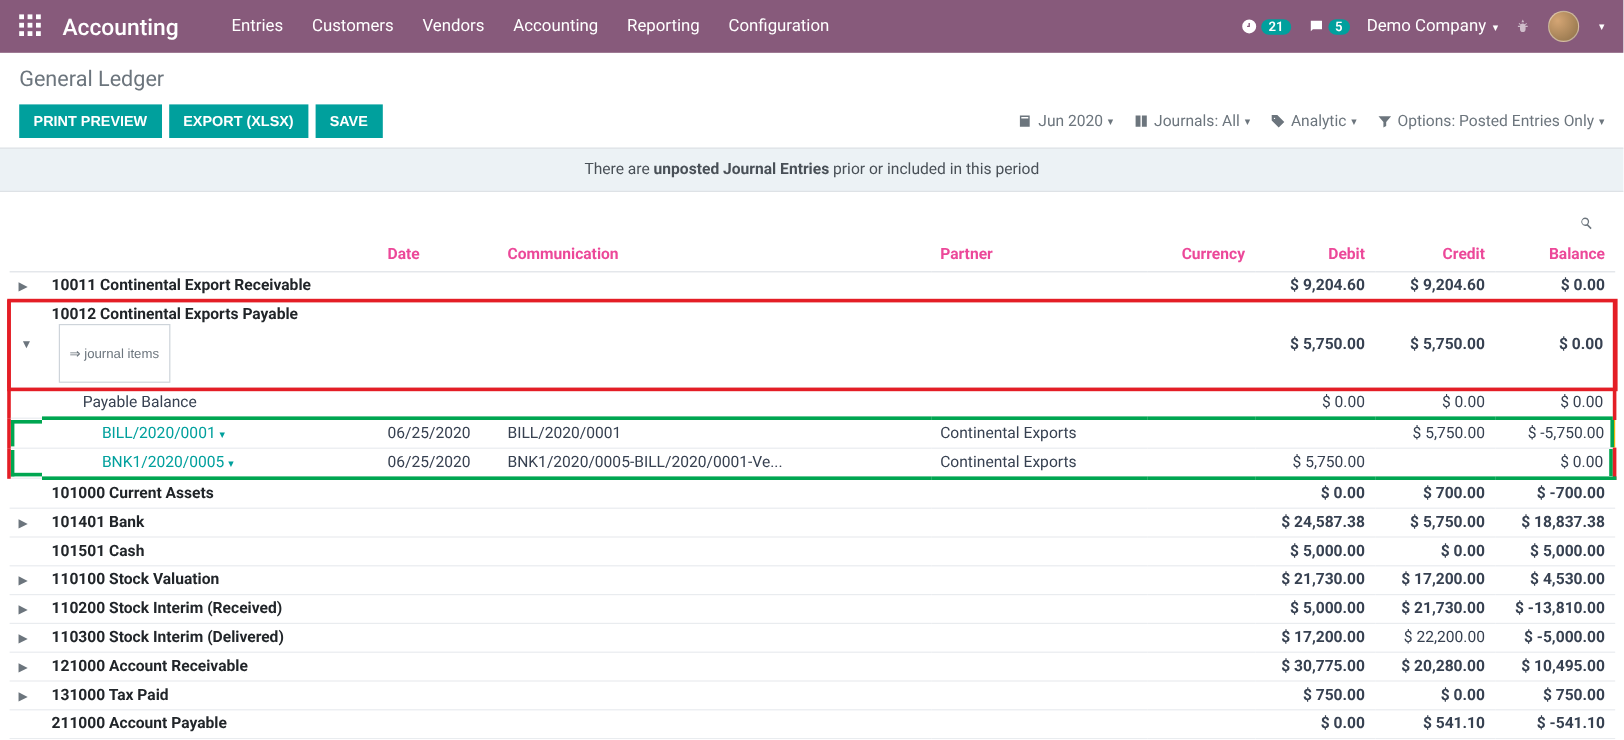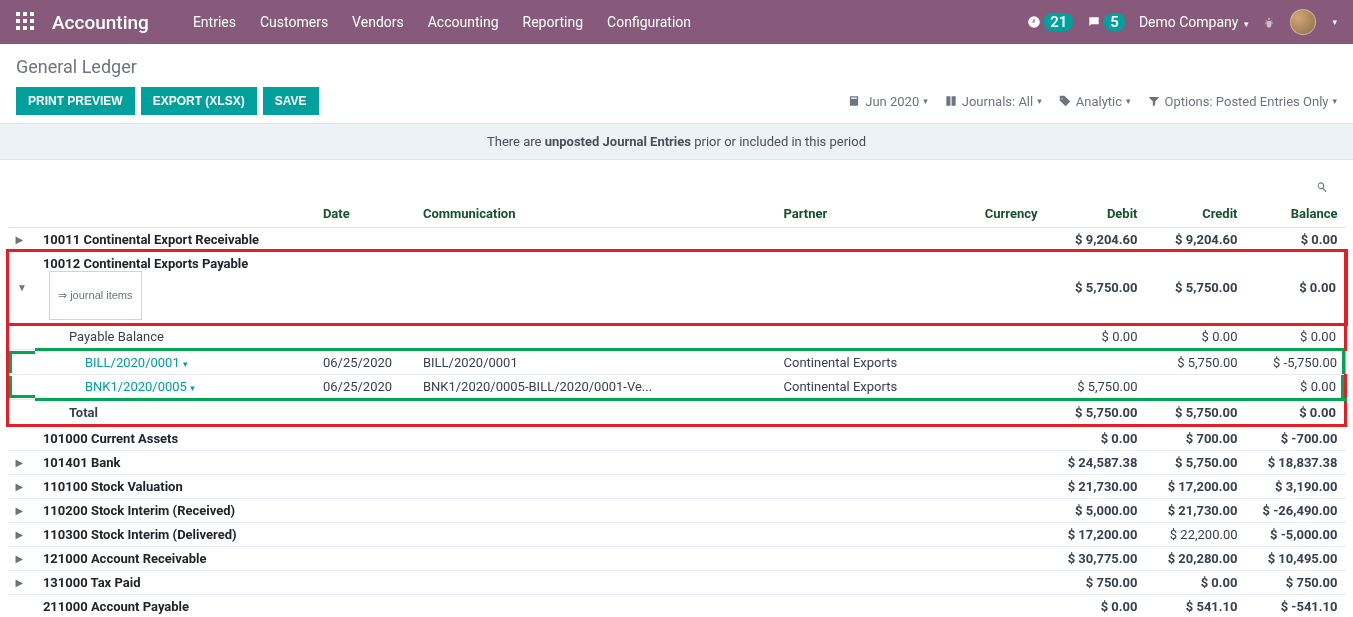--- a/index.html
+++ b/index.html
@@ -12,7 +12,7 @@
 .nav-links a { color: #fff; text-decoration: none; padding: 0 12px; font-size: 14px; cursor: pointer; }
 .topbar-right { margin-left: auto; display: flex; align-items: center; gap: 14px; }
 .badge-item { display: flex; align-items: center; gap: 3px; cursor: pointer; }
-.pill { background: #00a09d; color: #fff; border-radius: 8px; padding: 0 6px; font-size: 15px; font-weight:600; }
+.pill { background: #00a09d; color: #fff; border-radius: 8px; padding: 0 6px; font-size: 11px; font-weight:600; }
 .company-sel { color: #fff; cursor: pointer; font-size: 14px; }
 .avatar { width: 26px; height: 26px; border-radius: 50%; background: radial-gradient(circle at 30% 30%, #d4a574, #8b6f47); border: 1px solid rgba(255,255,255,0.4); cursor: pointer; }
 .subheader { padding: 12px 16px 8px; }

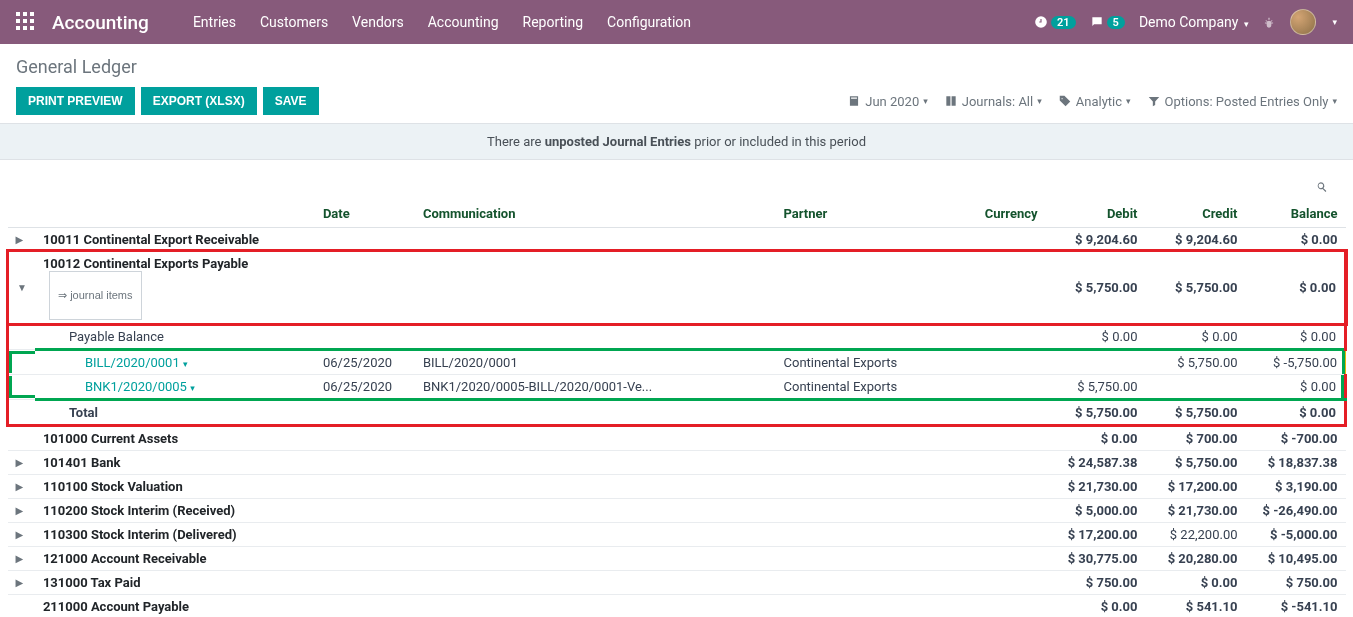--- a/index.html
+++ b/index.html
@@ -28,7 +28,7 @@
 .search-box { border: none; border-bottom: 1px solid #ced4da; padding: 4px 28px 4px 4px; font-size: 13px; width: 140px; outline:none; }
 .search-icon { margin-left: -20px; color: #6c757d; cursor: pointer; }
 table.ledger { width: 100%; border-collapse: collapse; }
-table.ledger th { text-align: left; font-weight: 700; padding: 6px 8px; border-bottom: 1px solid #dee2e6; color: #14532d; }
+table.ledger th { text-align: left; font-weight: 700; padding: 6px 8px; border-bottom: 1px solid #dee2e6; color: #ec4899; }
 table.ledger th.num, table.ledger td.num { text-align: right; }
 table.ledger td { padding: 4px 8px; border-bottom: 1px solid #e9ecef; vertical-align: middle; height: 22px; }
 .caret-cell { width: 18px; color: #6c757d; cursor: pointer; font-size: 10px; }

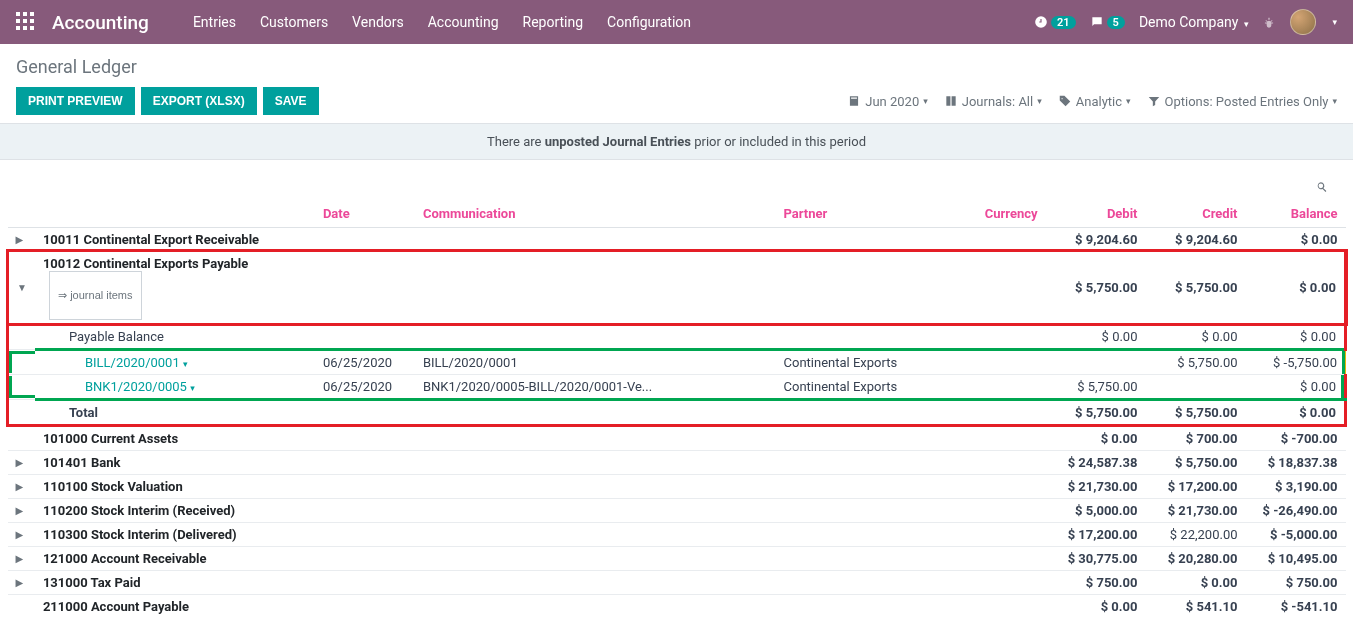--- a/index.html
+++ b/index.html
@@ -217,17 +217,6 @@
         <td class="num" style="border-bottom:3px solid #00a651;"></td>
         <td class="num" style="border-right:3px solid #e41e26; border-bottom:3px solid #00a651; box-shadow: inset -3px 0 0 #00a651;">$ 0.00</td>
       </tr>
-      <tr>
-        <td style="border-left:3px solid #e41e26; border-bottom:3px solid #e41e26"></td>
-        <td class="indent-1" style="border-bottom:3px solid #e41e26"><b>Total</b></td>
-        <td style="border-bottom:3px solid #e41e26"></td>
-          <td style="border-bottom:3px solid #e41e26"></td>
-          <td style="border-bottom:3px solid #e41e26"></td>
-          <td class="num" style="border-bottom:3px solid #e41e26"></td>
-        <td class="num" style="font-weight:700; border-bottom:3px solid #e41e26">$ 5,750.00</td>
-        <td class="num" style="font-weight:700; border-bottom:3px solid #e41e26">$ 5,750.00</td>
-        <td class="num" style="font-weight:700; border-right:3px solid #e41e26; border-bottom:3px solid #e41e26">$ 0.00</td>
-      </tr>
 
       <tr>
           <td class="caret-cell"></td>

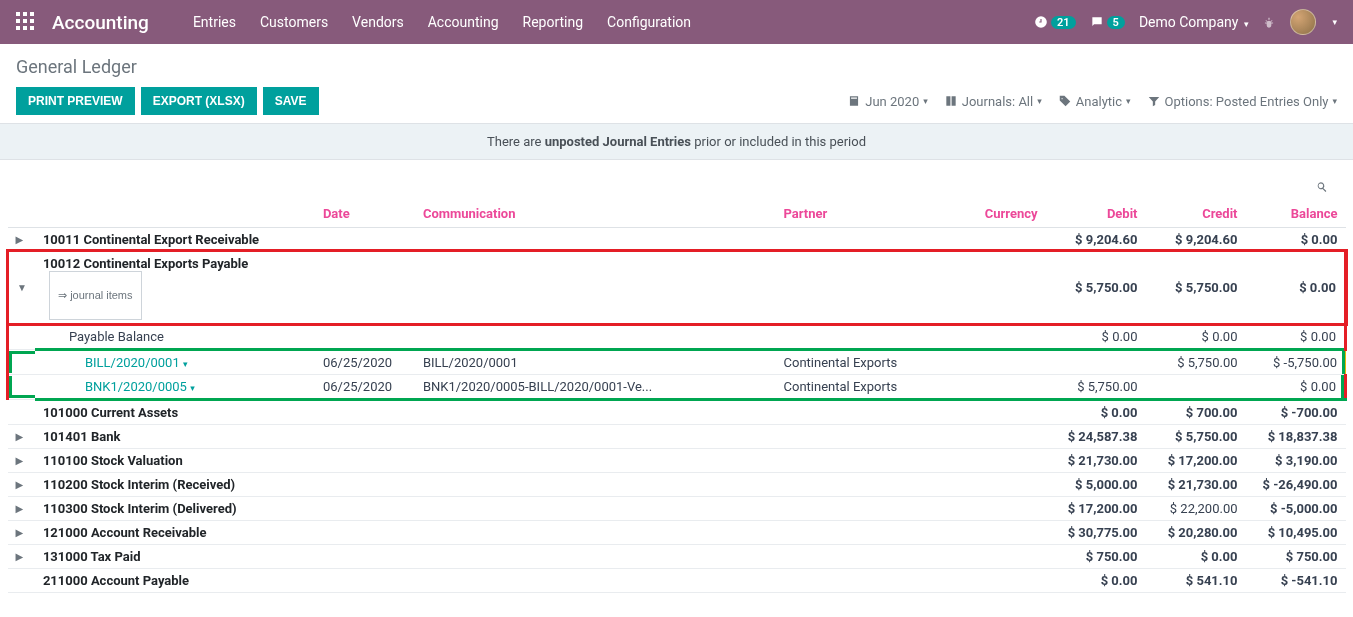--- a/index.html
+++ b/index.html
@@ -241,6 +241,17 @@
           <td class="num" style="font-weight:700">$ 18,837.38</td>
         </tr>
       <tr>
+          <td class="caret-cell"></td>
+          <td><span class="acct-name">101501 Cash</span></td>
+          <td></td>
+          <td></td>
+          <td></td>
+          <td class="num"></td>
+          <td class="num" style="font-weight:700">$ 5,000.00</td>
+          <td class="num" style="font-weight:700">$ 0.00</td>
+          <td class="num" style="font-weight:700">$ 5,000.00</td>
+        </tr>
+      <tr>
           <td class="caret-cell">▶</td>
           <td><span class="acct-name">110100 Stock Valuation</span></td>
           <td></td>

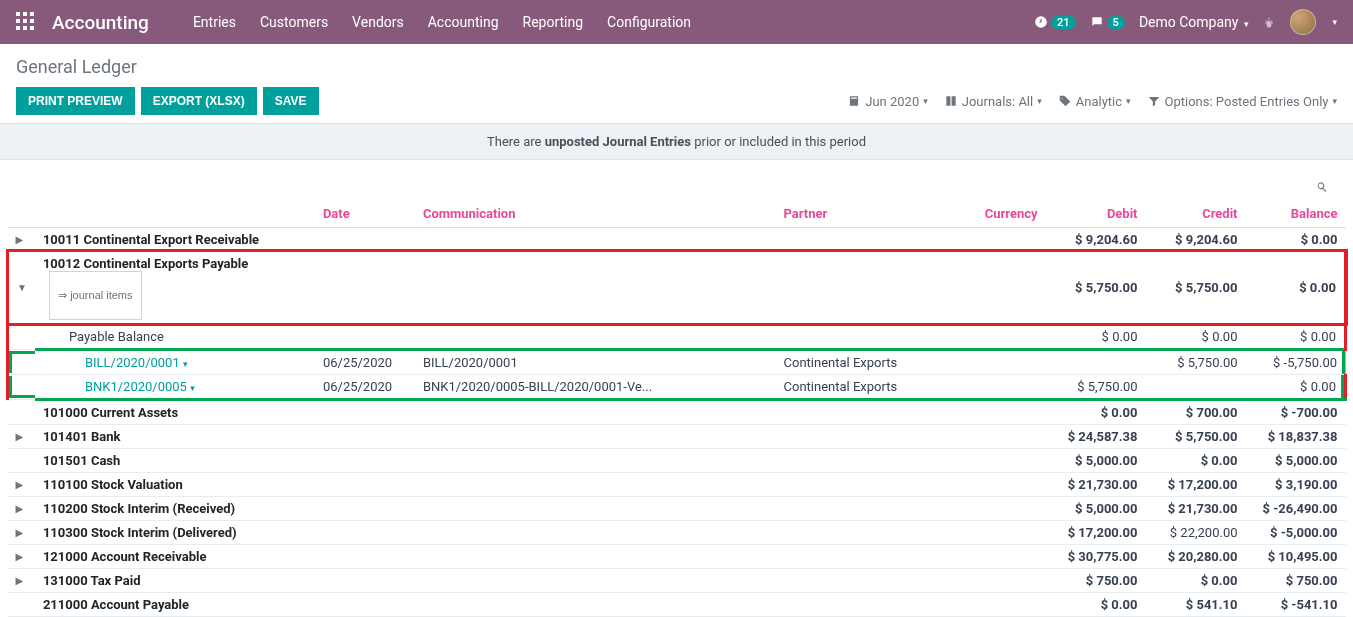--- a/index.html
+++ b/index.html
@@ -260,7 +260,7 @@
           <td class="num"></td>
           <td class="num" style="font-weight:700">$ 21,730.00</td>
           <td class="num" style="font-weight:700">$ 17,200.00</td>
-          <td class="num" style="font-weight:700">$ 3,190.00</td>
+          <td class="num" style="font-weight:700">$ 4,530.00</td>
         </tr>
       <tr>
           <td class="caret-cell">▶</td>

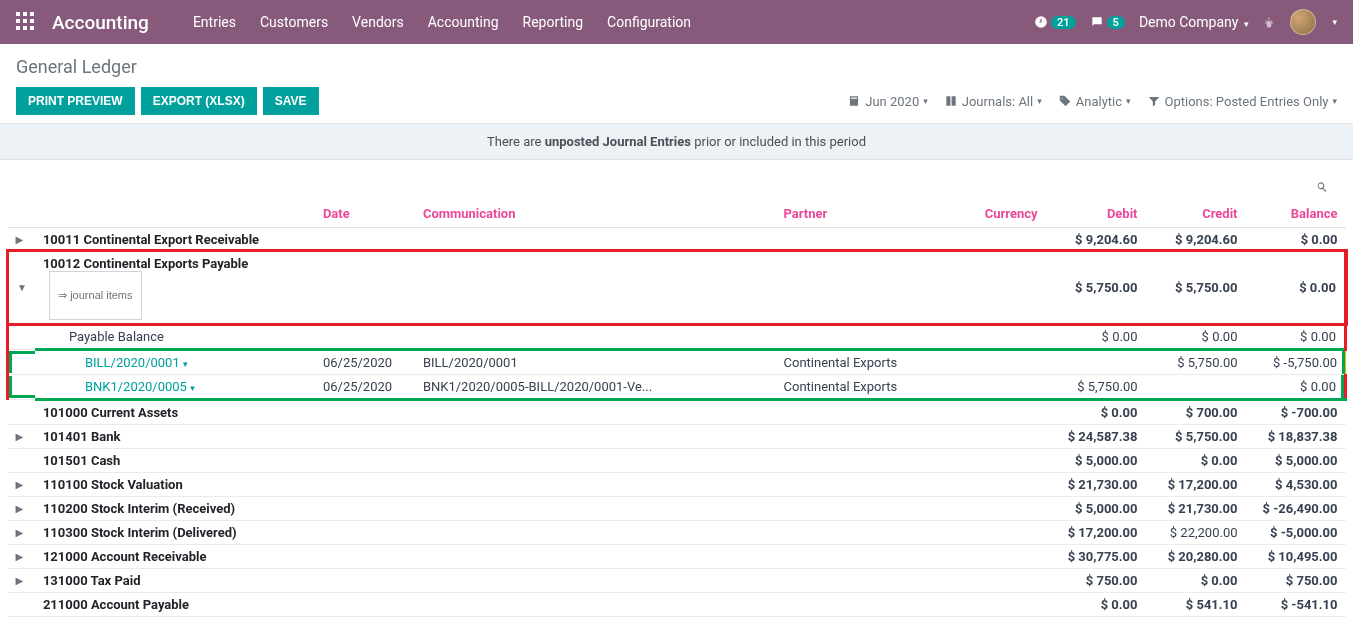--- a/index.html
+++ b/index.html
@@ -271,7 +271,7 @@
           <td class="num"></td>
           <td class="num" style="font-weight:700">$ 5,000.00</td>
           <td class="num" style="font-weight:700">$ 21,730.00</td>
-          <td class="num" style="font-weight:700">$ -26,490.00</td>
+          <td class="num" style="font-weight:700">$ -13,810.00</td>
         </tr>
       <tr>
           <td class="caret-cell">▶</td>

